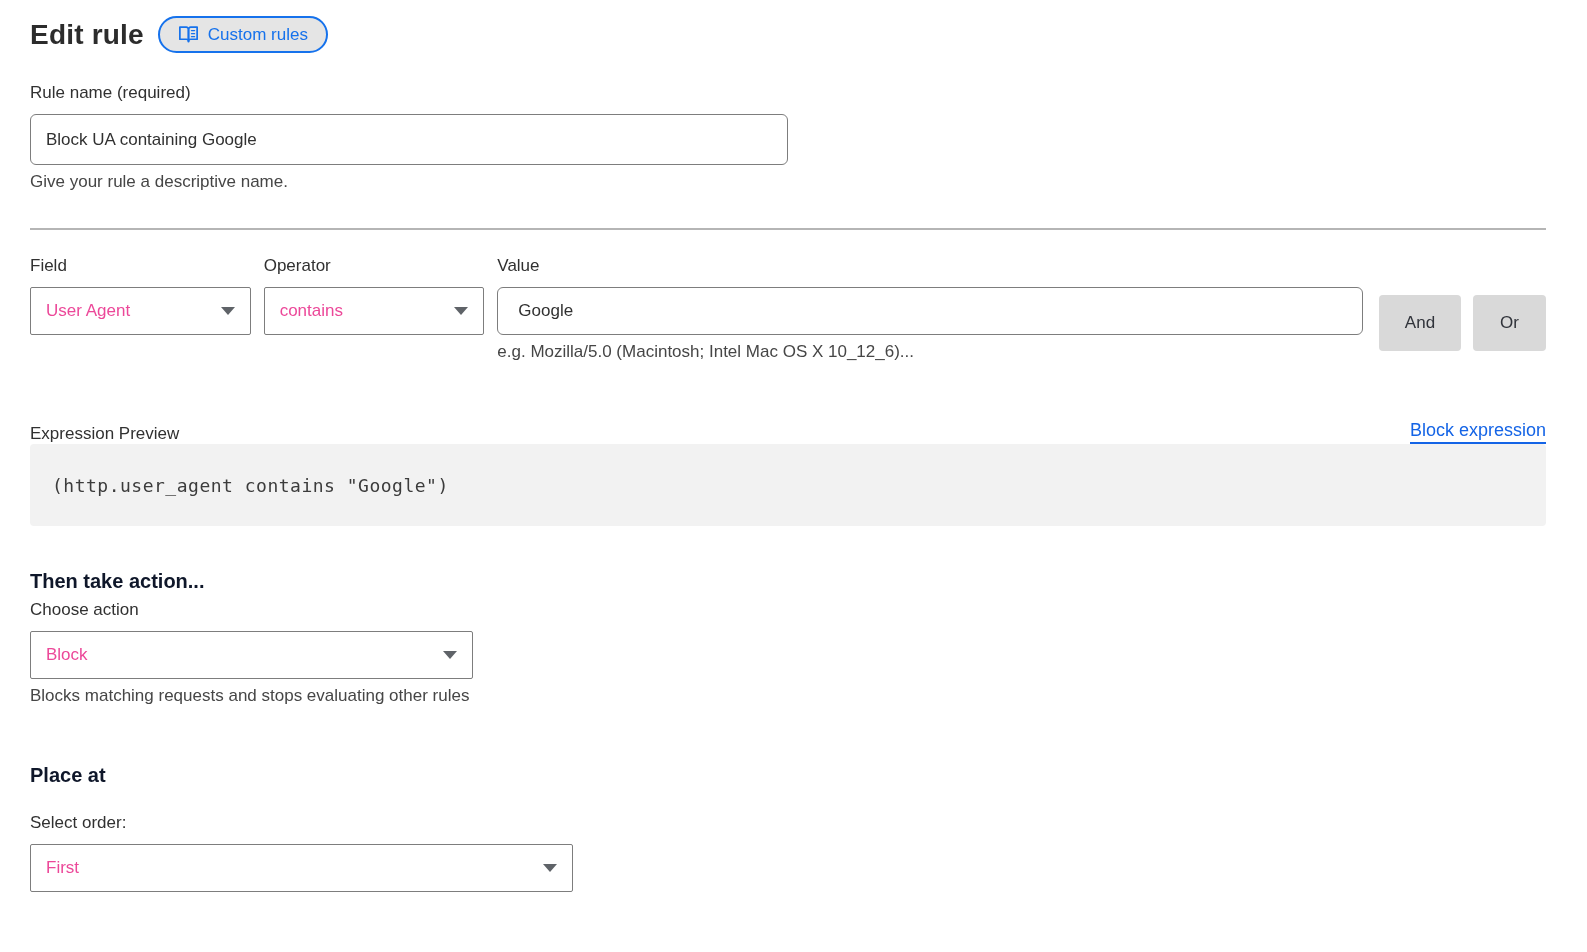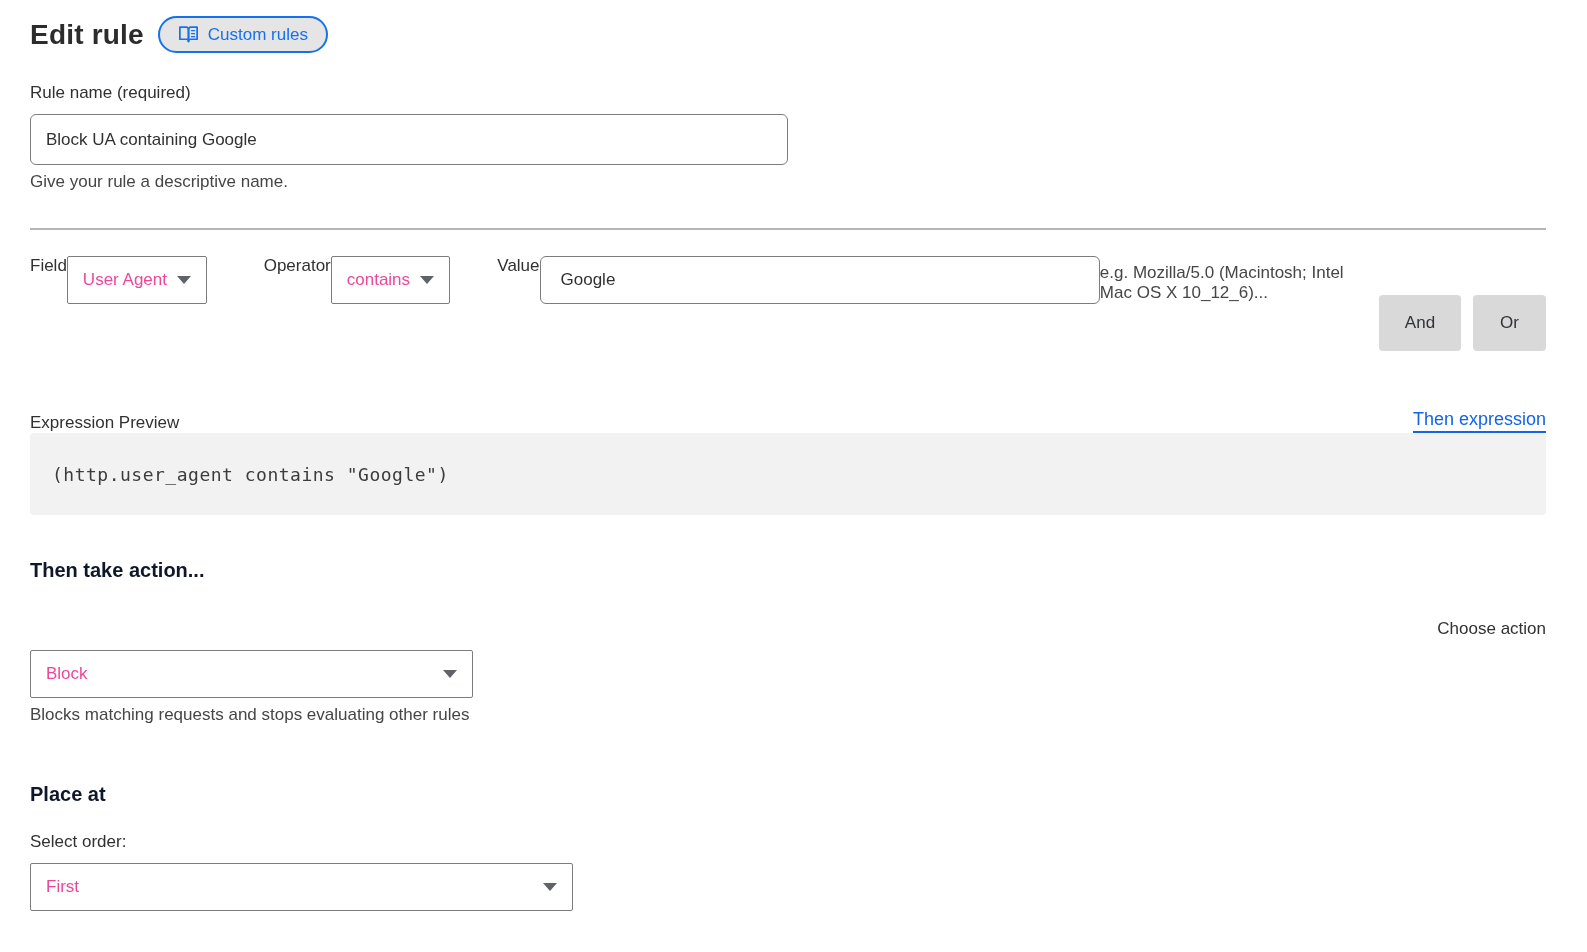--- a/index.html
+++ b/index.html
@@ -105,7 +105,7 @@
     align-items: flex-start;
     gap: 13px;
   }
-  .cond-col { display: flex; flex-direction: row; }
+  .cond-col { display: flex; flex-direction: column; }
   .cond-field    { width: 221px; }
   .cond-operator { width: 221px; }
   .cond-value    { width: 867px; }

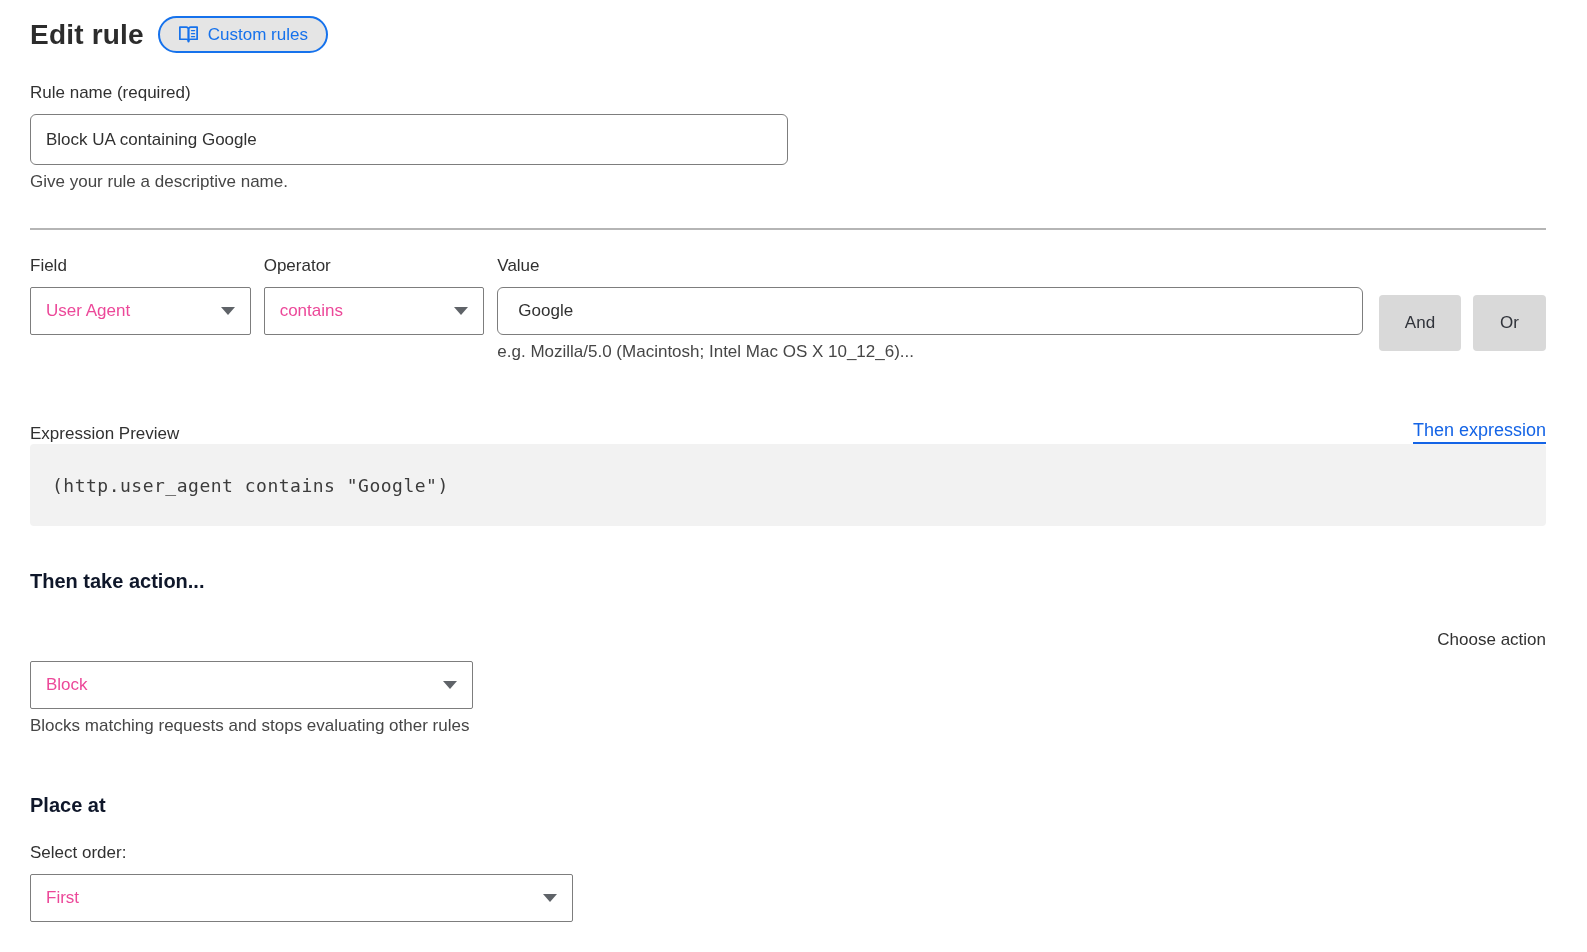--- a/index.html
+++ b/index.html
@@ -233,7 +233,7 @@
   <div class="expression-section">
     <div class="expr-head">
       <span class="expr-label">Expression Preview</span>
-      <a class="edit-link">Then expression</a>
+      <a class="edit-link">Block expression</a>
     </div>
     <div class="expr-box">
       <span class="expr-code">(http.user_agent contains "Google")</span>

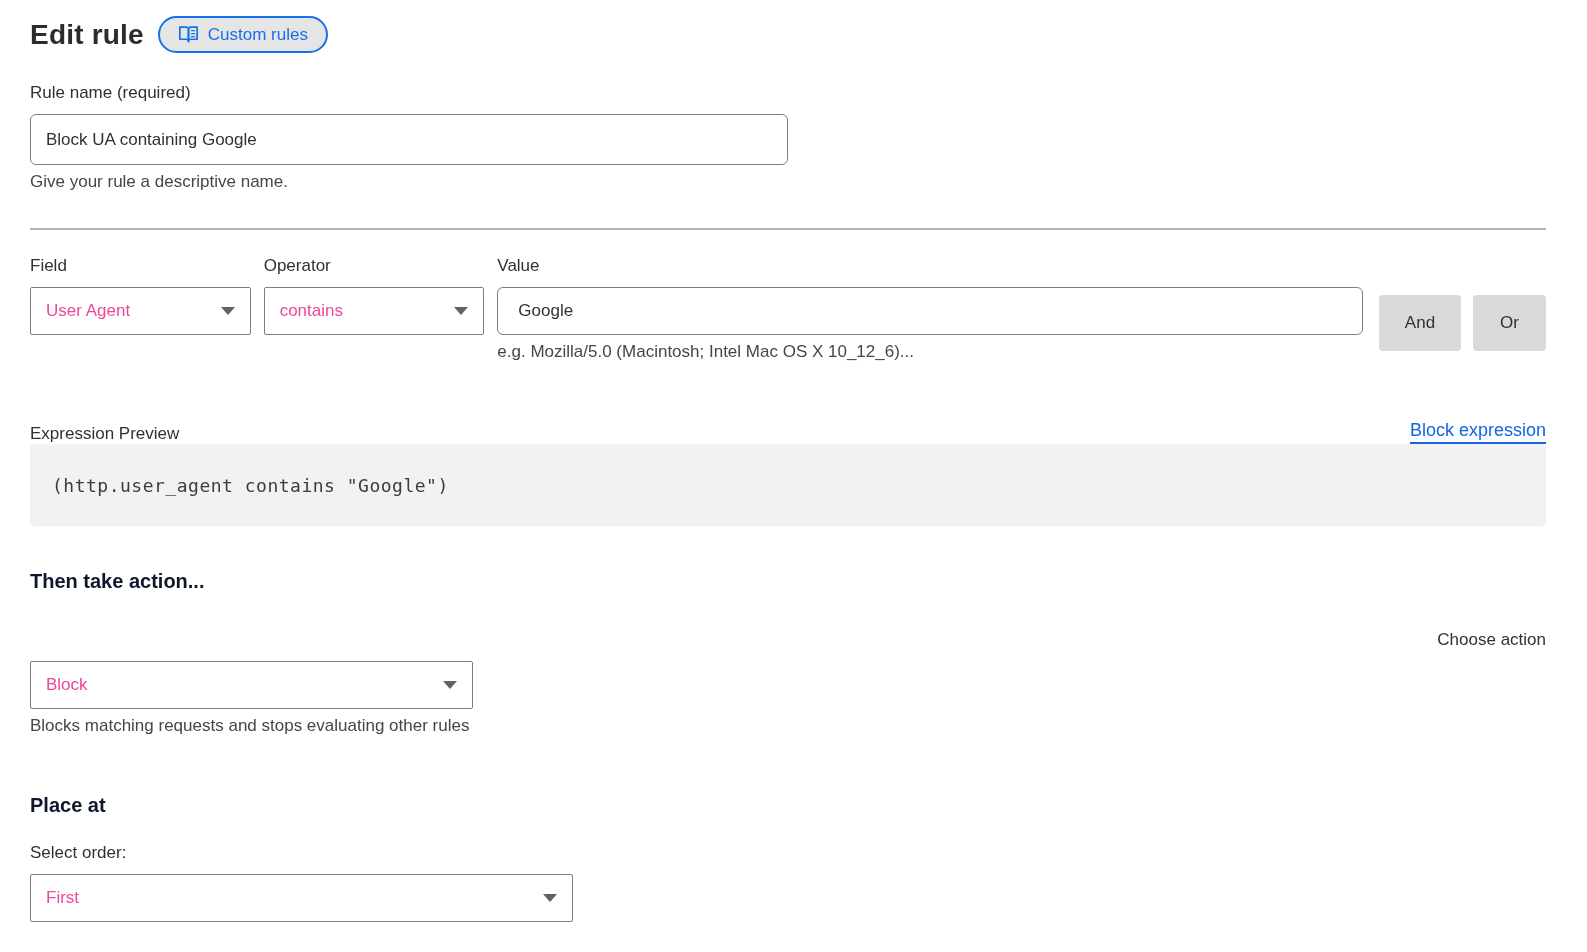--- a/index.html
+++ b/index.html
@@ -166,7 +166,7 @@
     color: #0f172a;
   }
   .action-section { margin-top: 44px; }
-  .action-section .field-label { margin-top: 37px; text-align: right; }
+  .action-section .field-label { margin-top: 7px; }
   .action-select { width: 443px; }
   .placement-section { margin-top: 58px; }
   .placement-section .field-label { margin-top: 26px; }

